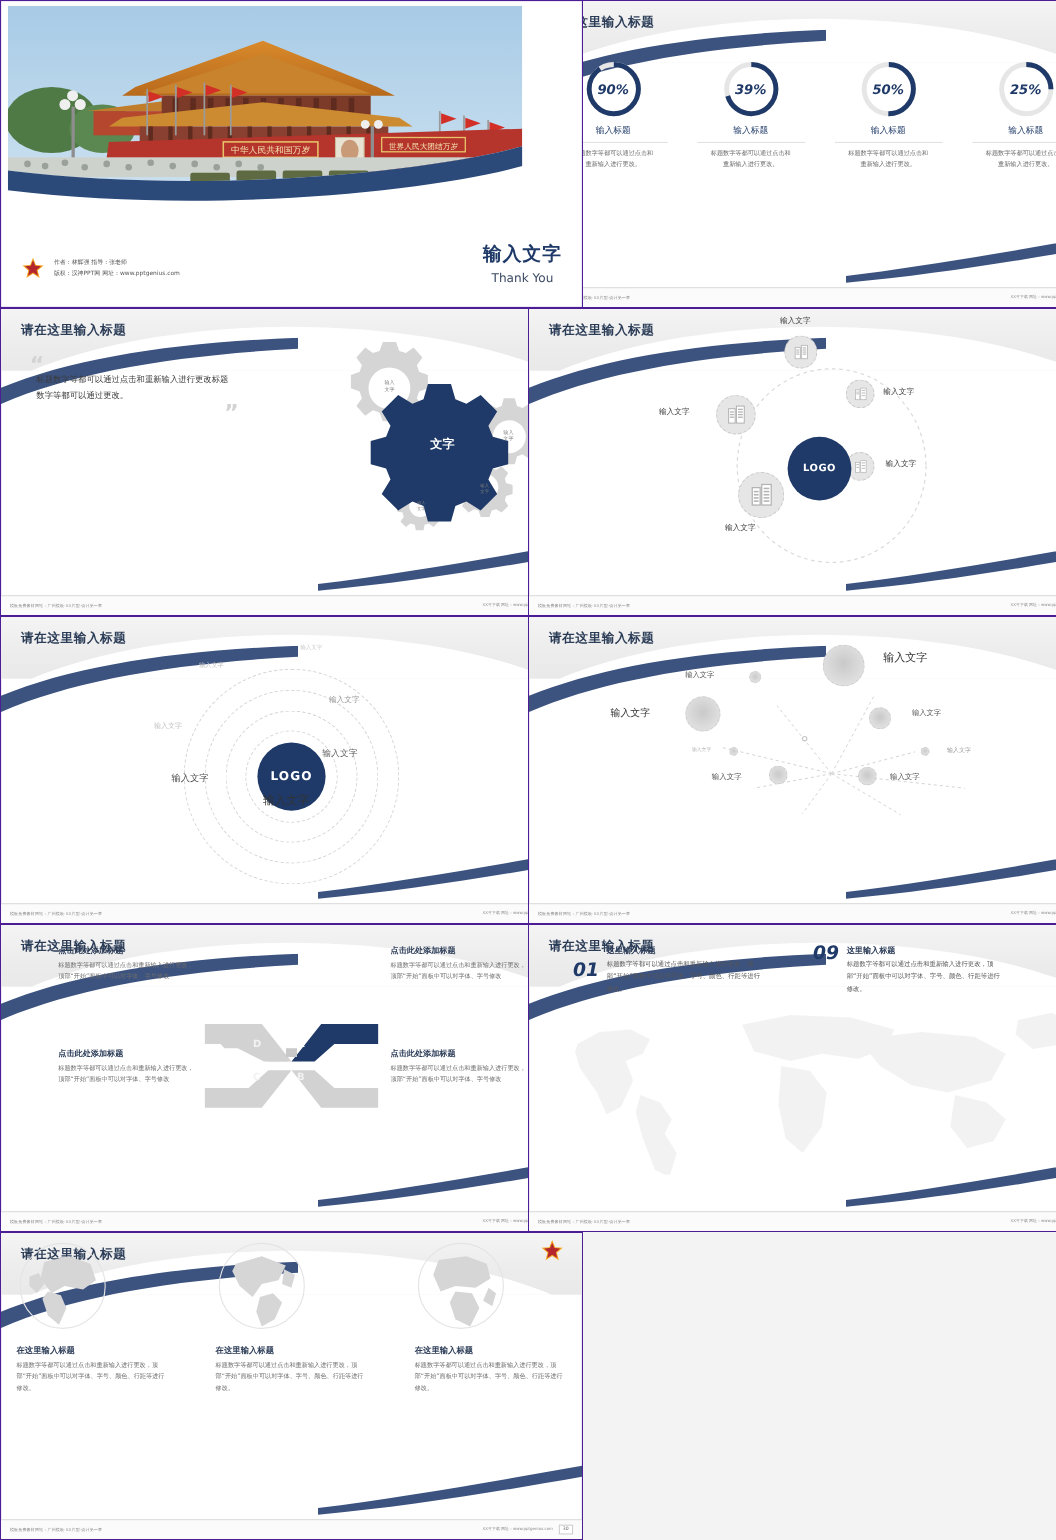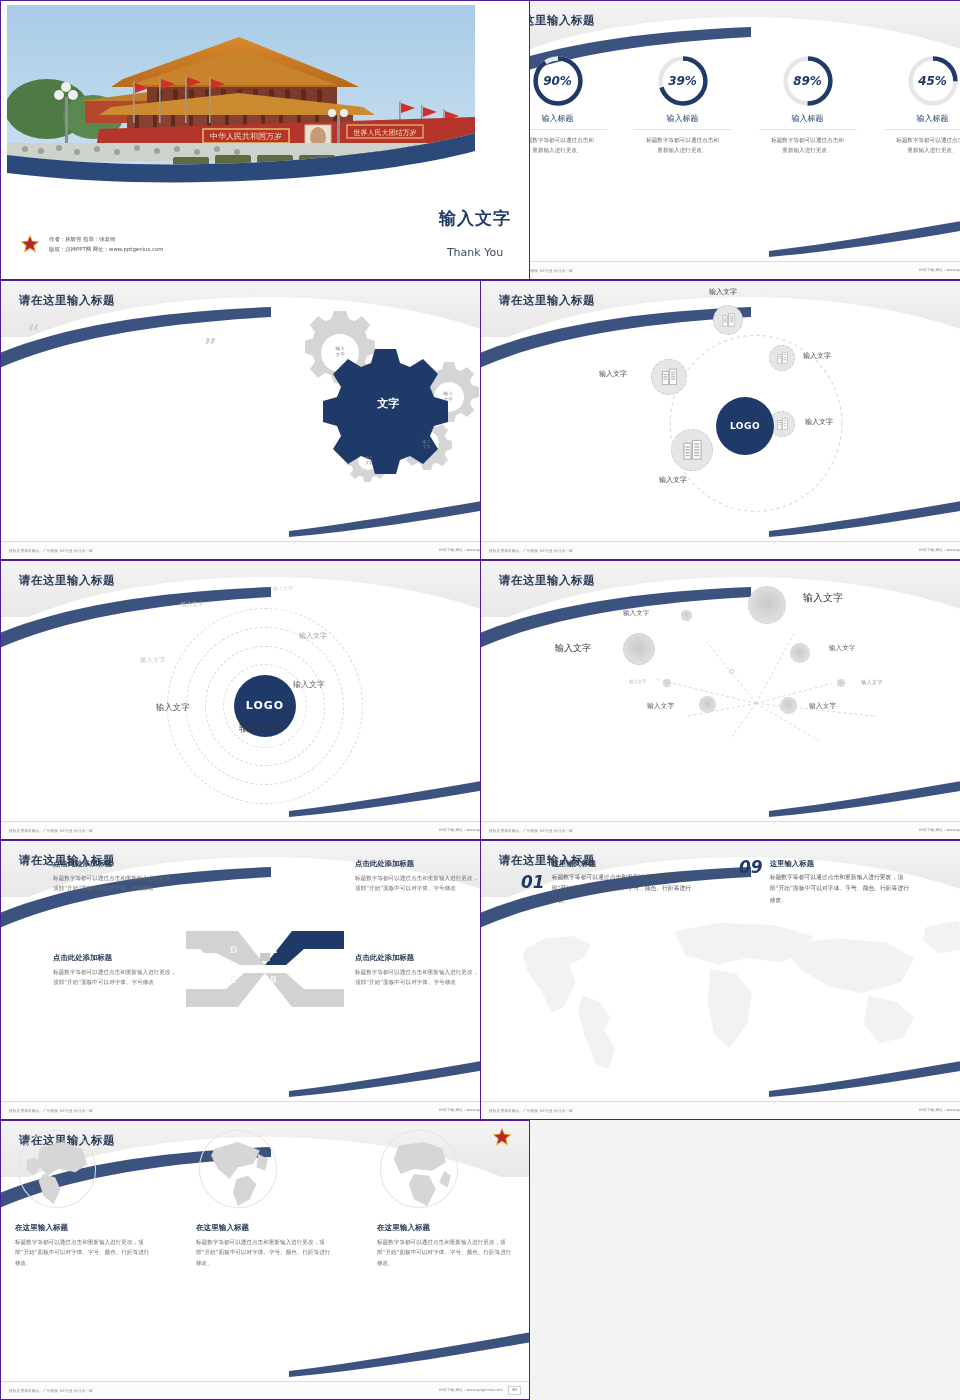--- a/index.html
+++ b/index.html
@@ -270,7 +270,7 @@
               <circle cx="18" cy="18" r="15.5" fill="none" stroke="#e6e6e6" stroke-width="3.1"></circle>
               <circle cx="18" cy="18" r="15.5" fill="none" stroke="#1f3a68" stroke-width="3.1" stroke-dasharray="48.7 48.7" transform="rotate(-90 18 18)"></circle>
             </svg>
-            <div class="s2-val">89%</div>
+            <div class="s2-val">50%</div>
           </div>
           <div class="s2-lbl">输入标题</div>
           <div class="s2-desc">标题数字等都可以通过点击和重新输入进行更改。</div>

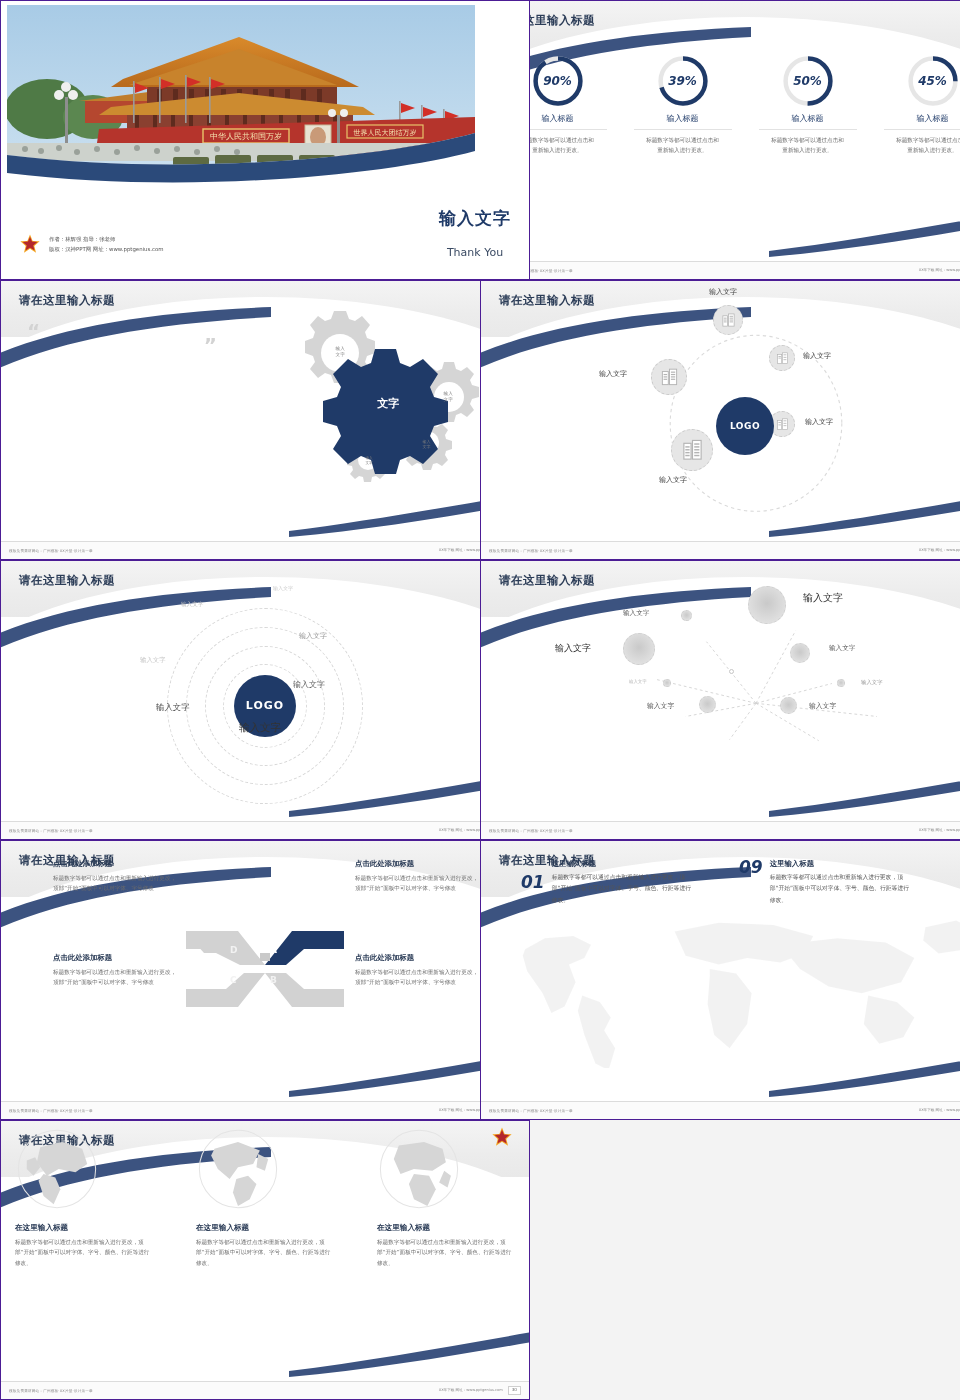--- a/index.html
+++ b/index.html
@@ -281,7 +281,7 @@
               <circle cx="18" cy="18" r="15.5" fill="none" stroke="#e6e6e6" stroke-width="3.1"></circle>
               <circle cx="18" cy="18" r="15.5" fill="none" stroke="#1f3a68" stroke-width="3.1" stroke-dasharray="24.3 73.1" transform="rotate(-90 18 18)"></circle>
             </svg>
-            <div class="s2-val">45%</div>
+            <div class="s2-val">25%</div>
           </div>
           <div class="s2-lbl">输入标题</div>
           <div class="s2-desc">标题数字等都可以通过点击和重新输入进行更改。</div>

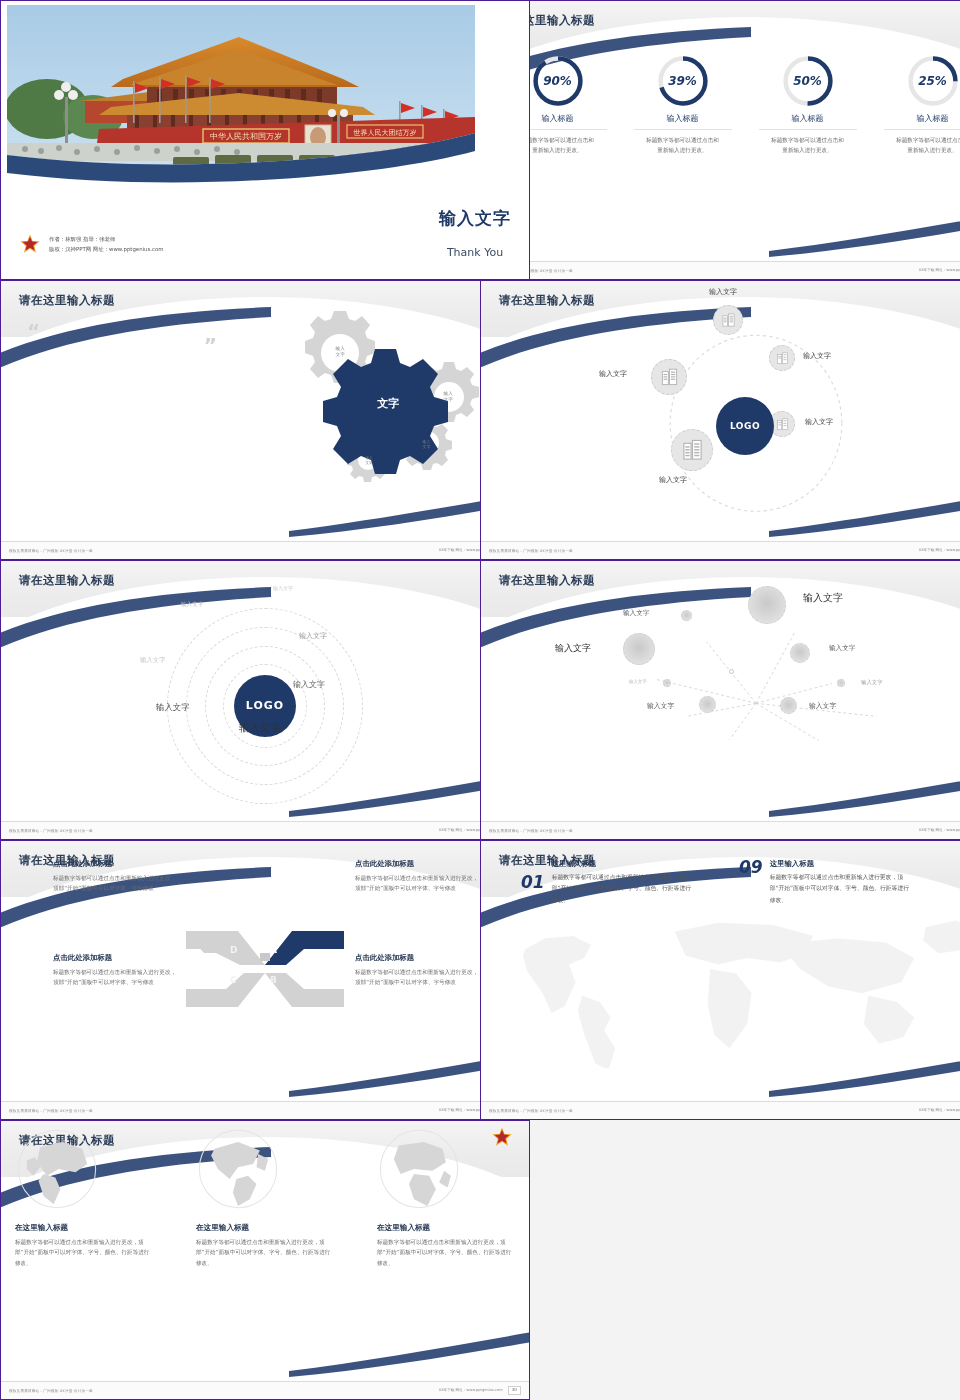--- a/index.html
+++ b/index.html
@@ -165,7 +165,7 @@
   .s10-ctext { font-size:5.4px; color:#555; line-height:1.85; }
   .s10-thanks { position:absolute; right:18px; bottom:20px; text-align:center; }
   .s10-cn { font-size:17px; font-weight:800; color:#1f3a68; letter-spacing:1px; }
-  .s10-en { font-size:11px; color:#3a4a63; margin-top:16px; }
+  .s10-en { font-size:11px; color:#3a4a63; margin-top:4px; }
 </style>
 </head>
 <body>

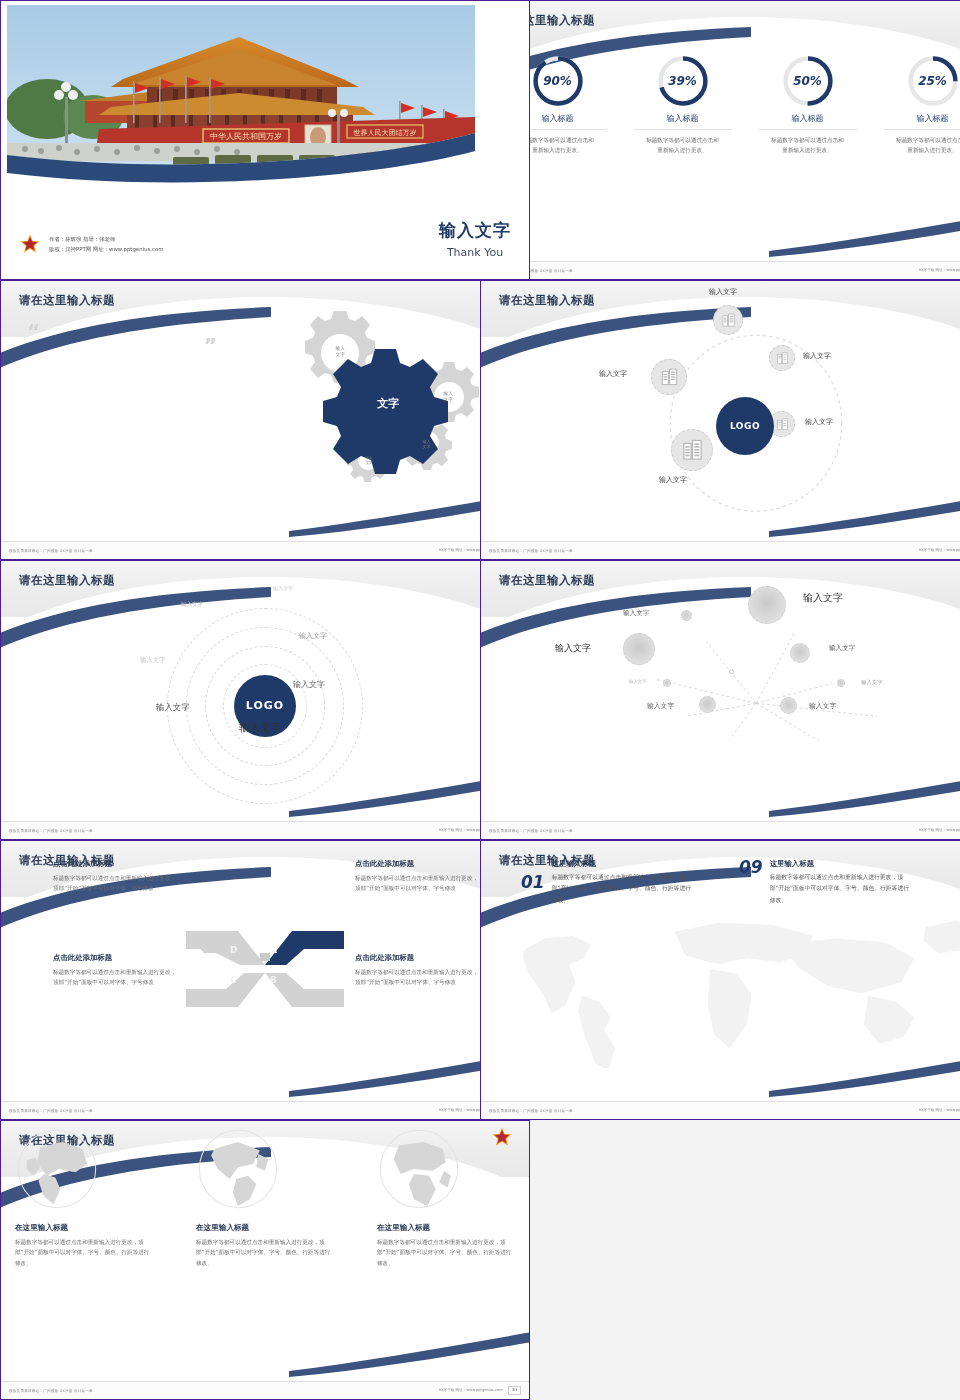--- a/index.html
+++ b/index.html
@@ -316,6 +316,7 @@
 
     <div class="s3-quote">
       <div class="s3-qm">“</div>
+      <div class="s3-text">标题数字等都可以通过点击和重新输入进行更改标题数字等都可以通过更改。</div>
       <div class="s3-qm close">”</div>
     </div>
 

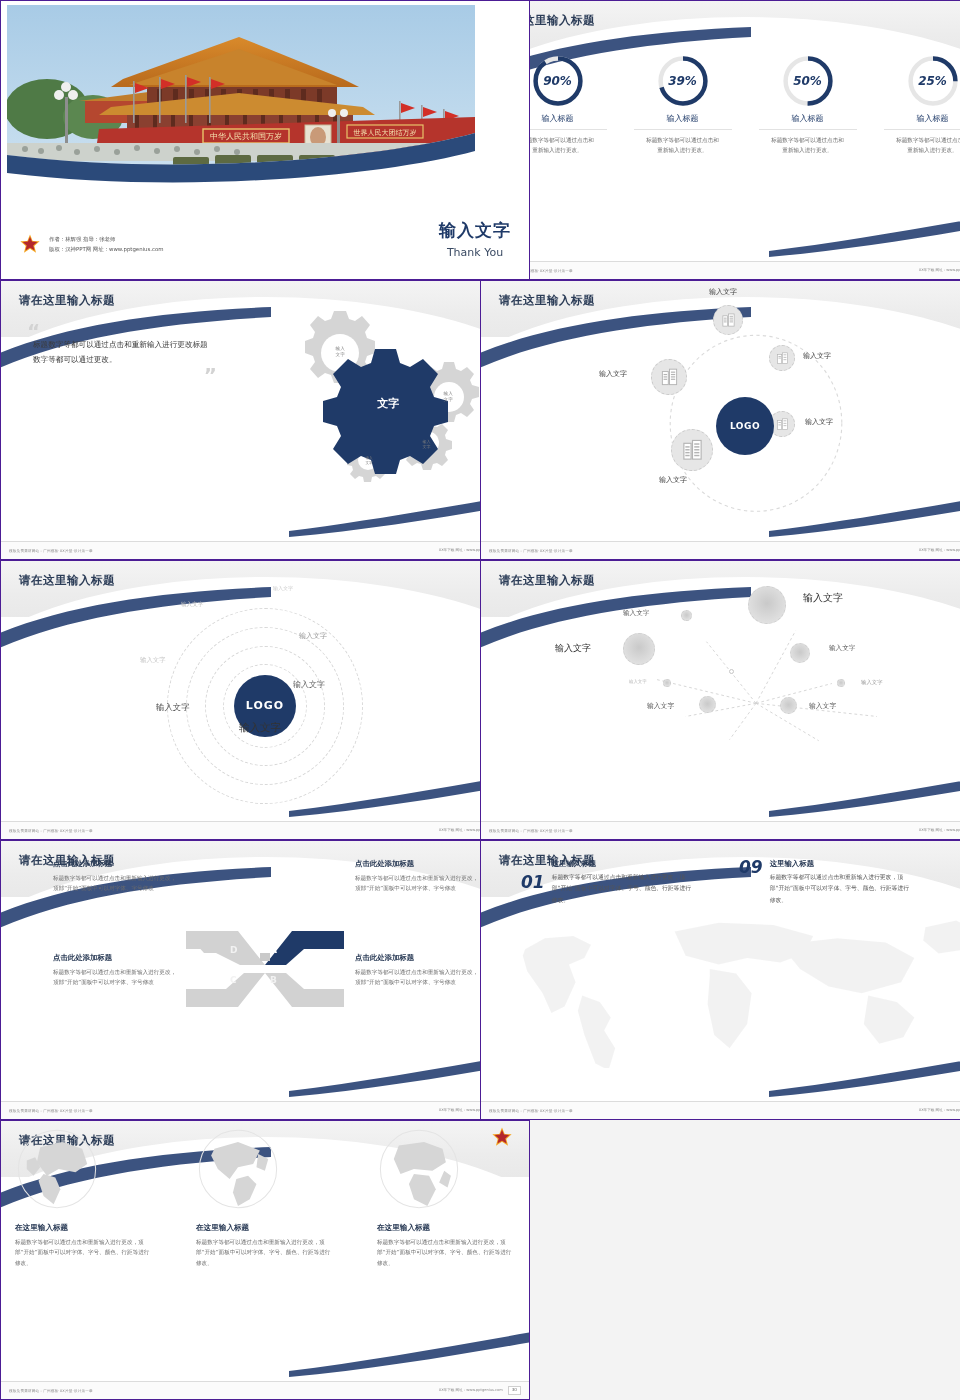--- a/index.html
+++ b/index.html
@@ -101,7 +101,7 @@
   .s3-qm { font-size:20px; color:#d3d3d3; font-weight:800; line-height:.6; }
   .s3-qm.close { text-align:right; margin-top:2px; }
   .s3-text { font-size:7.6px; color:#3a3a3a; line-height:2.0; padding:0 6px; }
-  .s3-gears { position:absolute; right:28px; top:28px; width:240px; height:180px; }
+  .s3-gears { position:absolute; right:14px; top:28px; width:240px; height:180px; }
   .gear-lbl { position:absolute; font-size:4.6px; color:#7d7d7d; text-align:center; line-height:1.25;
               left:50%; top:50%; transform:translate(-50%,-50%); width:30px; }
   .gear-lbl.main { color:#fff; font-size:11px; font-weight:800; width:46px; }

